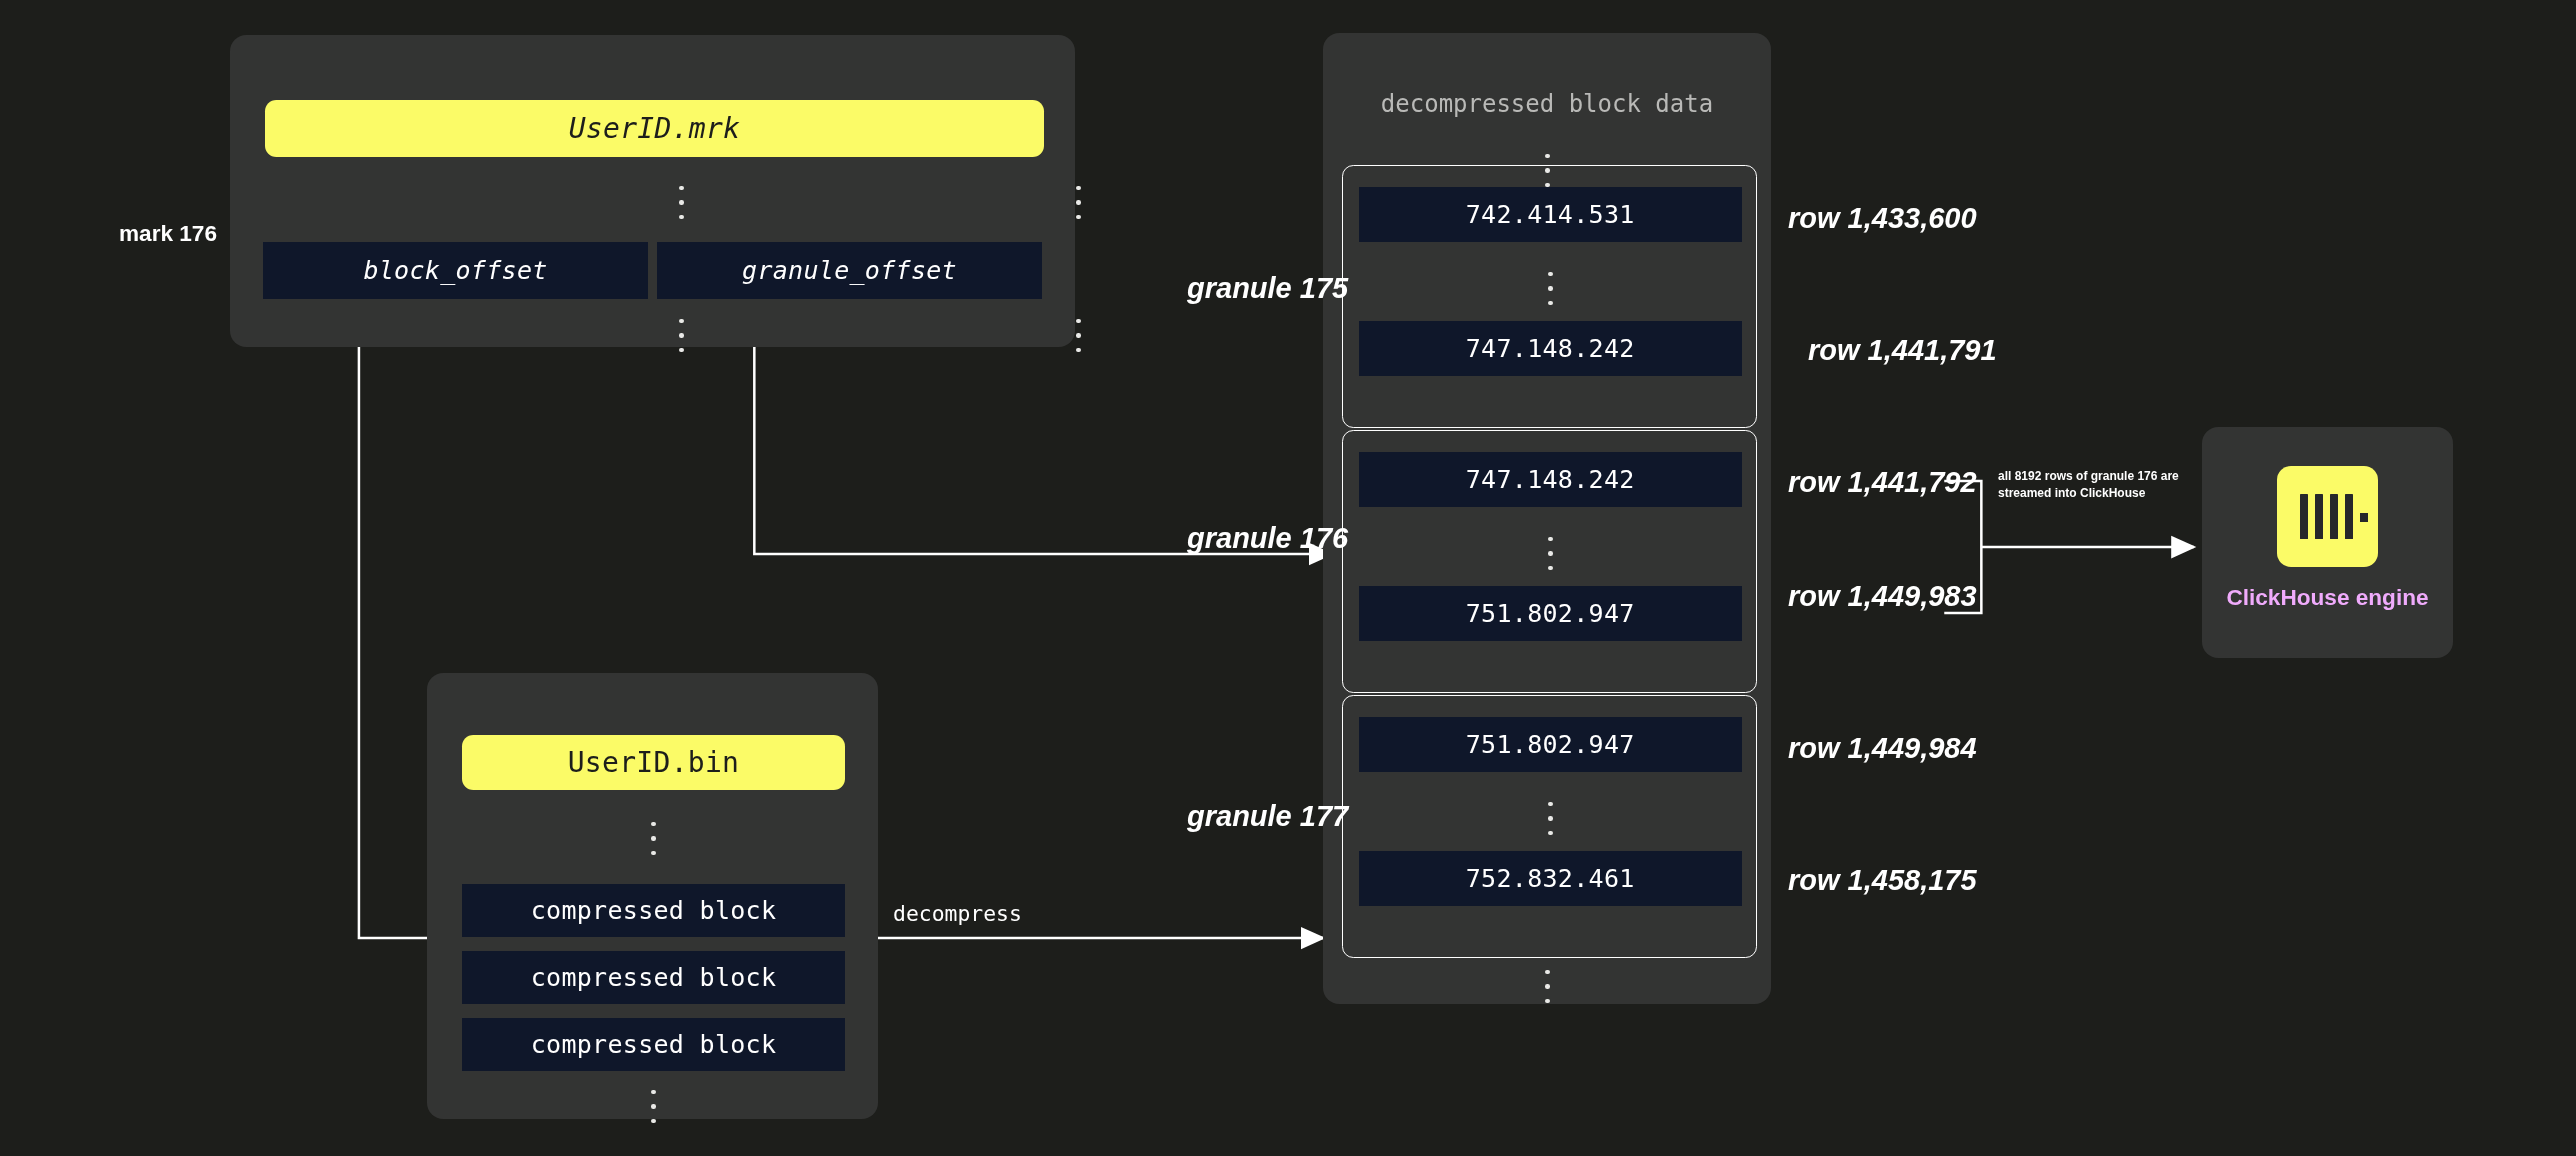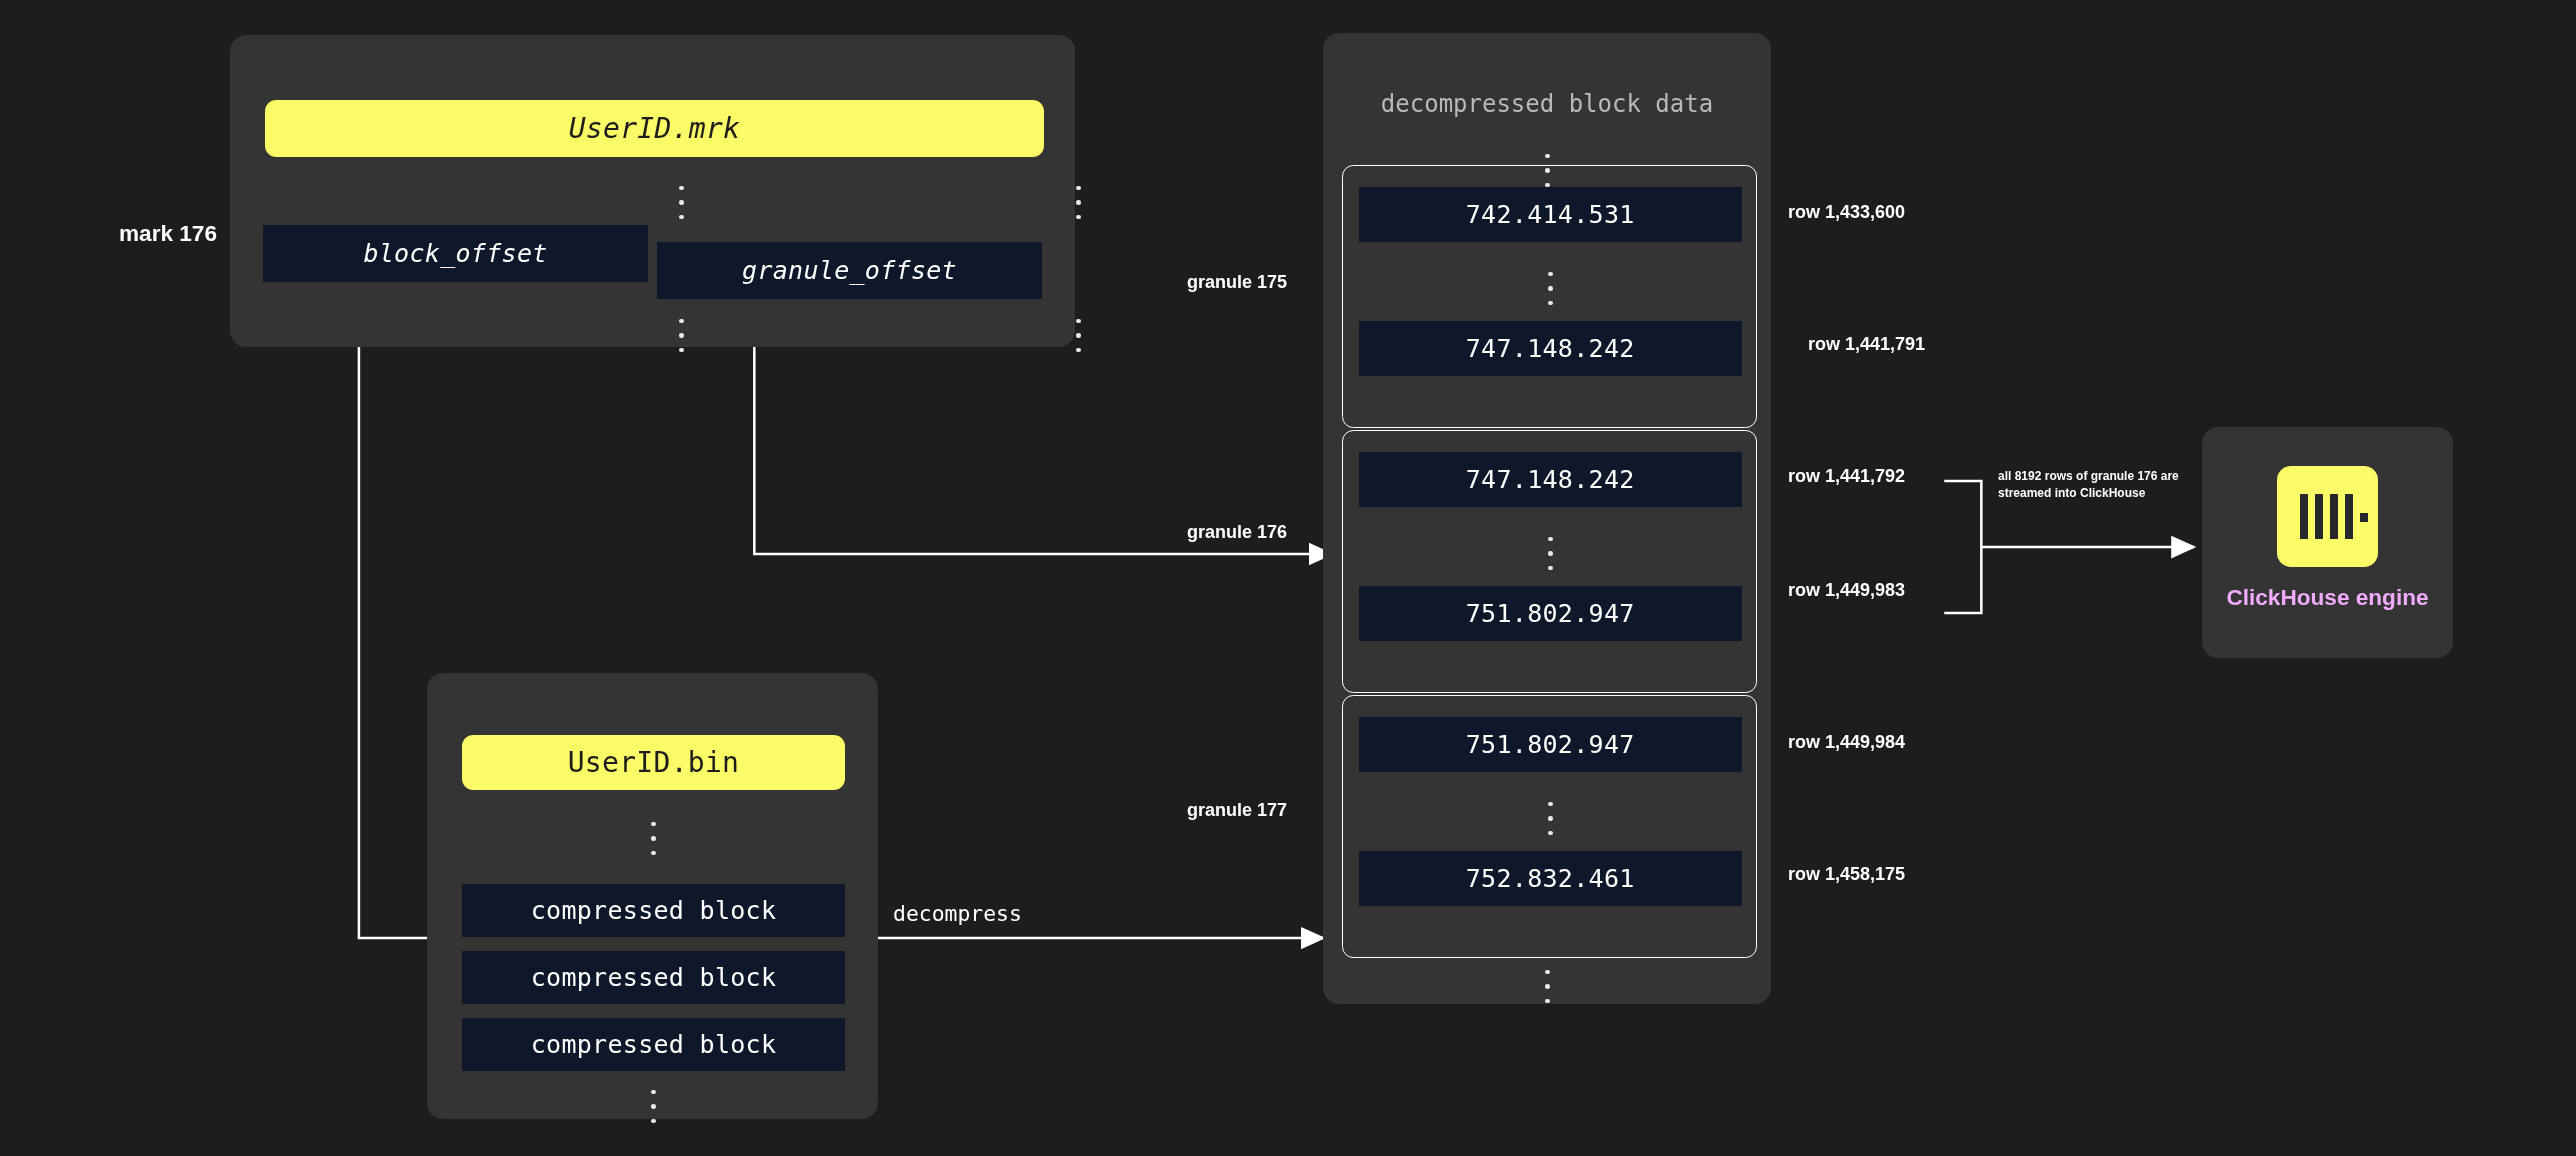--- a/index.html
+++ b/index.html
@@ -52,7 +52,7 @@
     white-space:nowrap;
   }
   .lbl-24{font-size:22.6px;}
-  .lbl-22{font-size:18px;}
+  .lbl-22{font-size:29px;font-style:italic;}
   .lbl-small{font-size:12px;font-weight:700;line-height:1.38;white-space:normal;}
   .lbl-mono{
     color:#ffffff;font-weight:400;

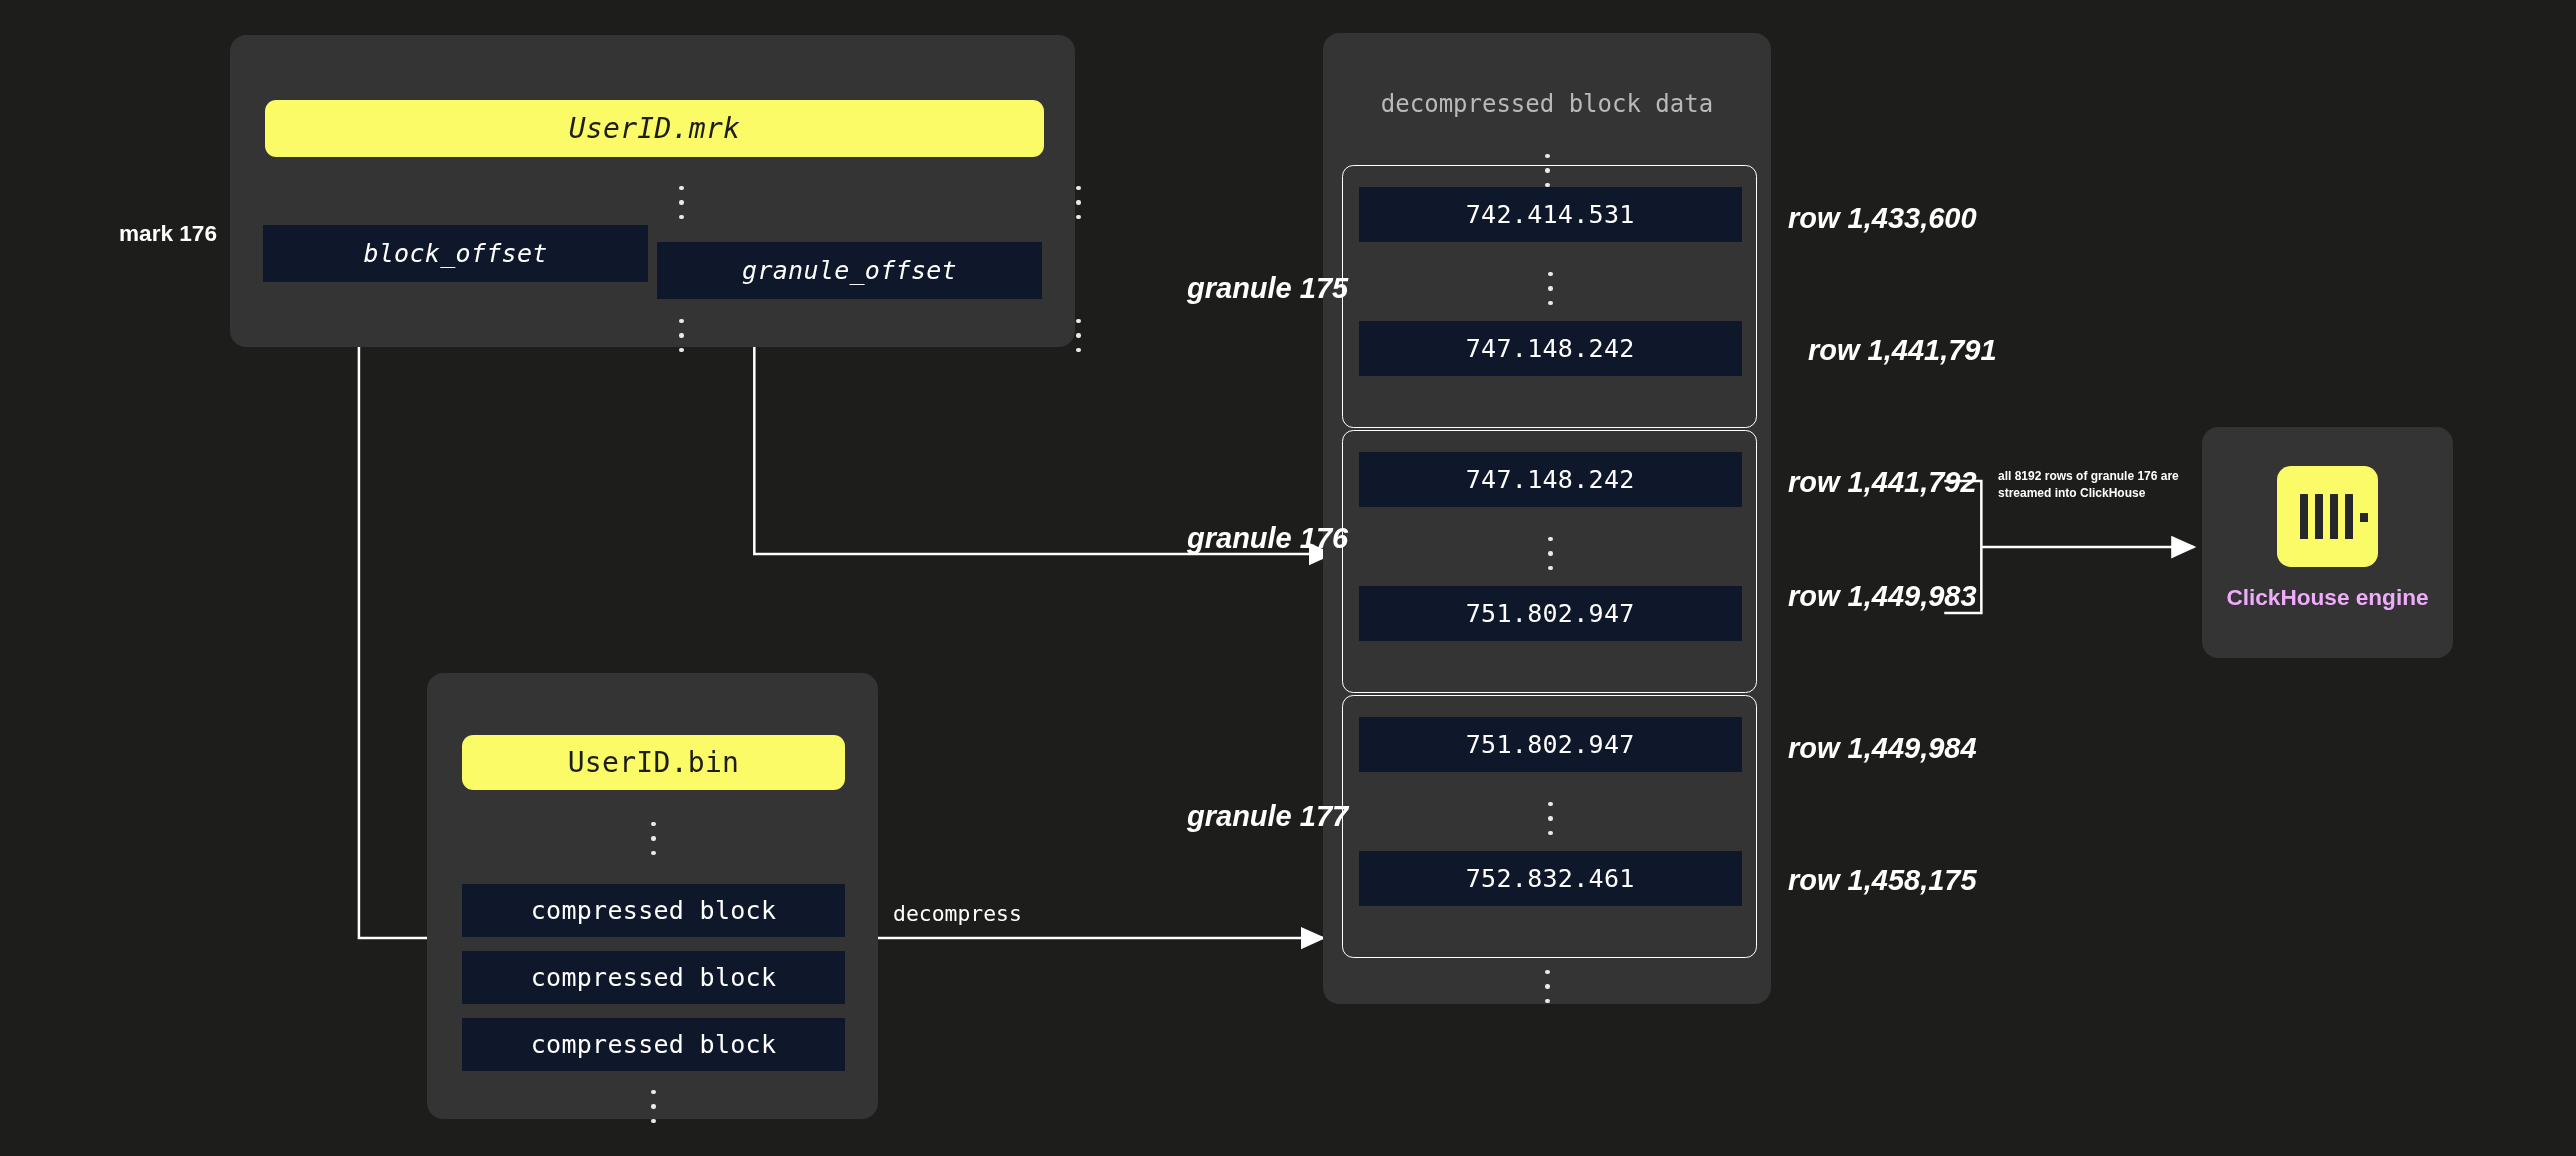--- a/index.html
+++ b/index.html
@@ -122,7 +122,7 @@
         <i></i>
     </div>
 
-    <div class="chip" style="left:33px;top:190px;width:385px;height:57px;">
+    <div class="chip" style="left:33px;top:207px;width:385px;height:57px;">
       <span>block_offset</span>
     </div>
     <div class="chip" style="left:427px;top:207px;width:385px;height:57px;">

